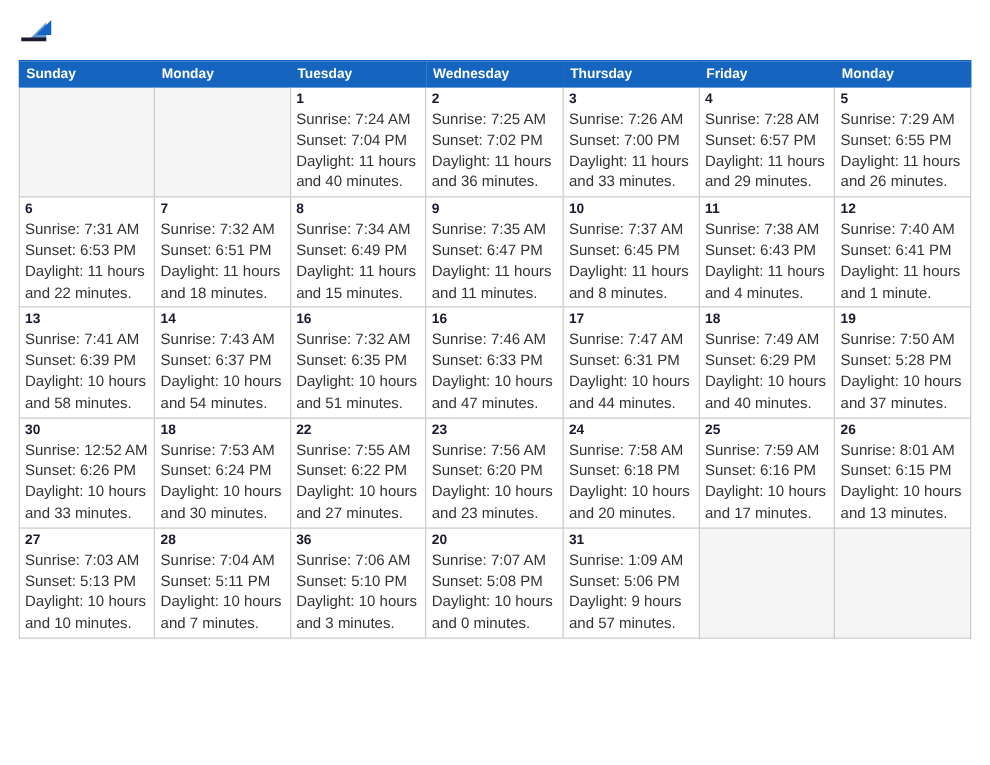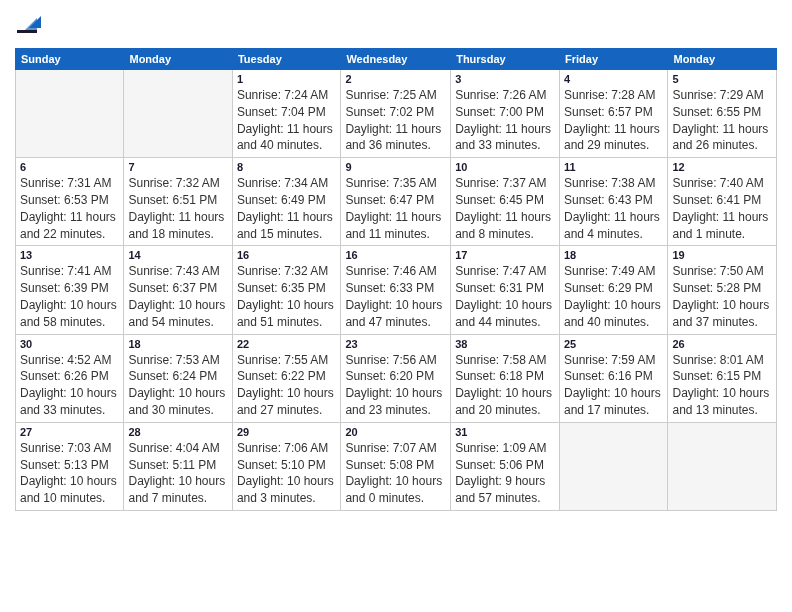--- a/index.html
+++ b/index.html
@@ -273,7 +273,7 @@
 Daylight: 10 hours and 23 minutes.</div>
           </td>
           <td>
-            <span class="day-num">38</span>
+            <span class="day-num">24</span>
             <div class="day-info">Sunrise: 7:58 AM
 Sunset: 6:18 PM
 Daylight: 10 hours and 20 minutes.</div>

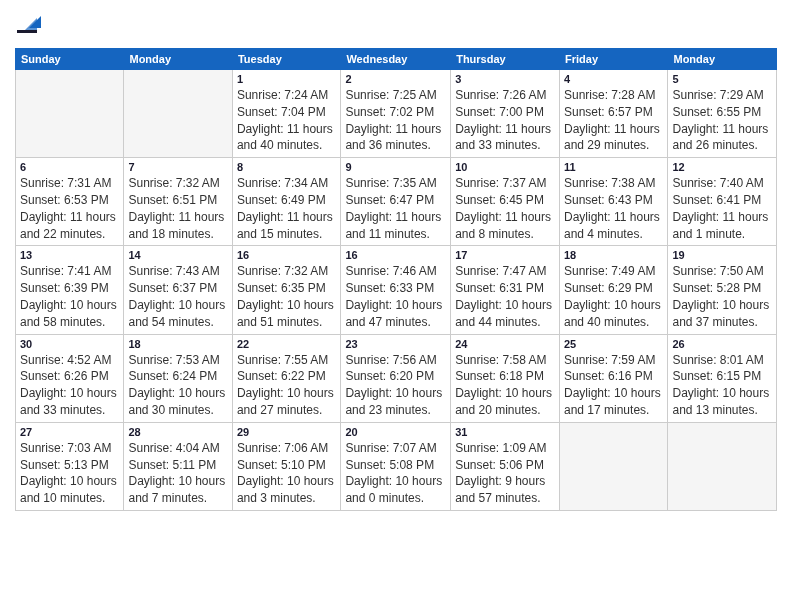--- a/index.html
+++ b/index.html
@@ -250,7 +250,7 @@
         <tr>
           <td>
             <span class="day-num">30</span>
-            <div class="day-info">Sunrise: 4:52 AM
+            <div class="day-info">Sunrise: 12:52 AM
 Sunset: 6:26 PM
 Daylight: 10 hours and 33 minutes.</div>
           </td>

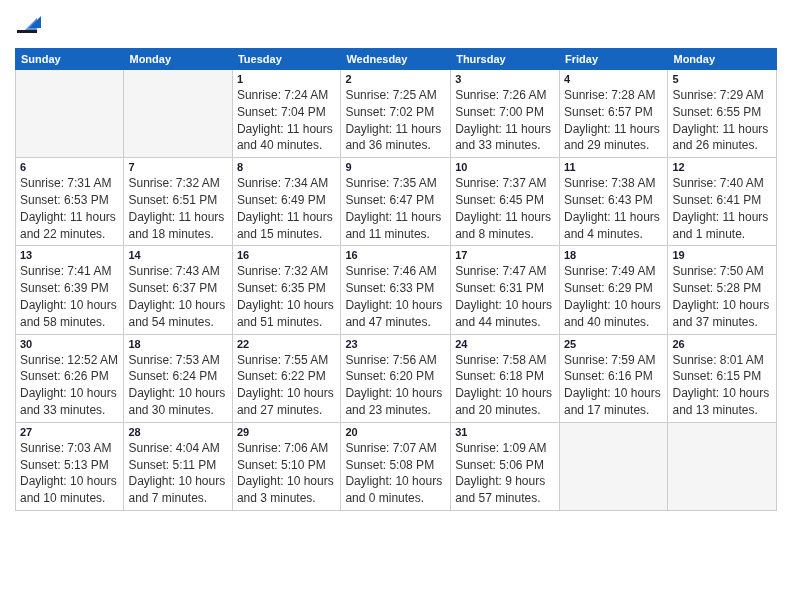--- a/index.html
+++ b/index.html
@@ -305,7 +305,7 @@
 Daylight: 10 hours and 7 minutes.</div>
           </td>
           <td>
-            <span class="day-num">29</span>
+            <span class="day-num">36</span>
             <div class="day-info">Sunrise: 7:06 AM
 Sunset: 5:10 PM
 Daylight: 10 hours and 3 minutes.</div>

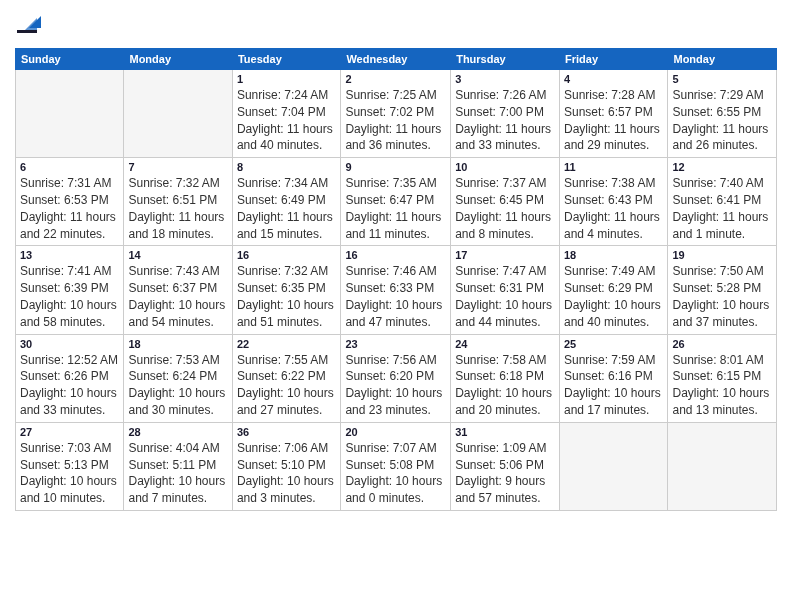--- a/index.html
+++ b/index.html
@@ -300,7 +300,7 @@
           </td>
           <td>
             <span class="day-num">28</span>
-            <div class="day-info">Sunrise: 4:04 AM
+            <div class="day-info">Sunrise: 7:04 AM
 Sunset: 5:11 PM
 Daylight: 10 hours and 7 minutes.</div>
           </td>

